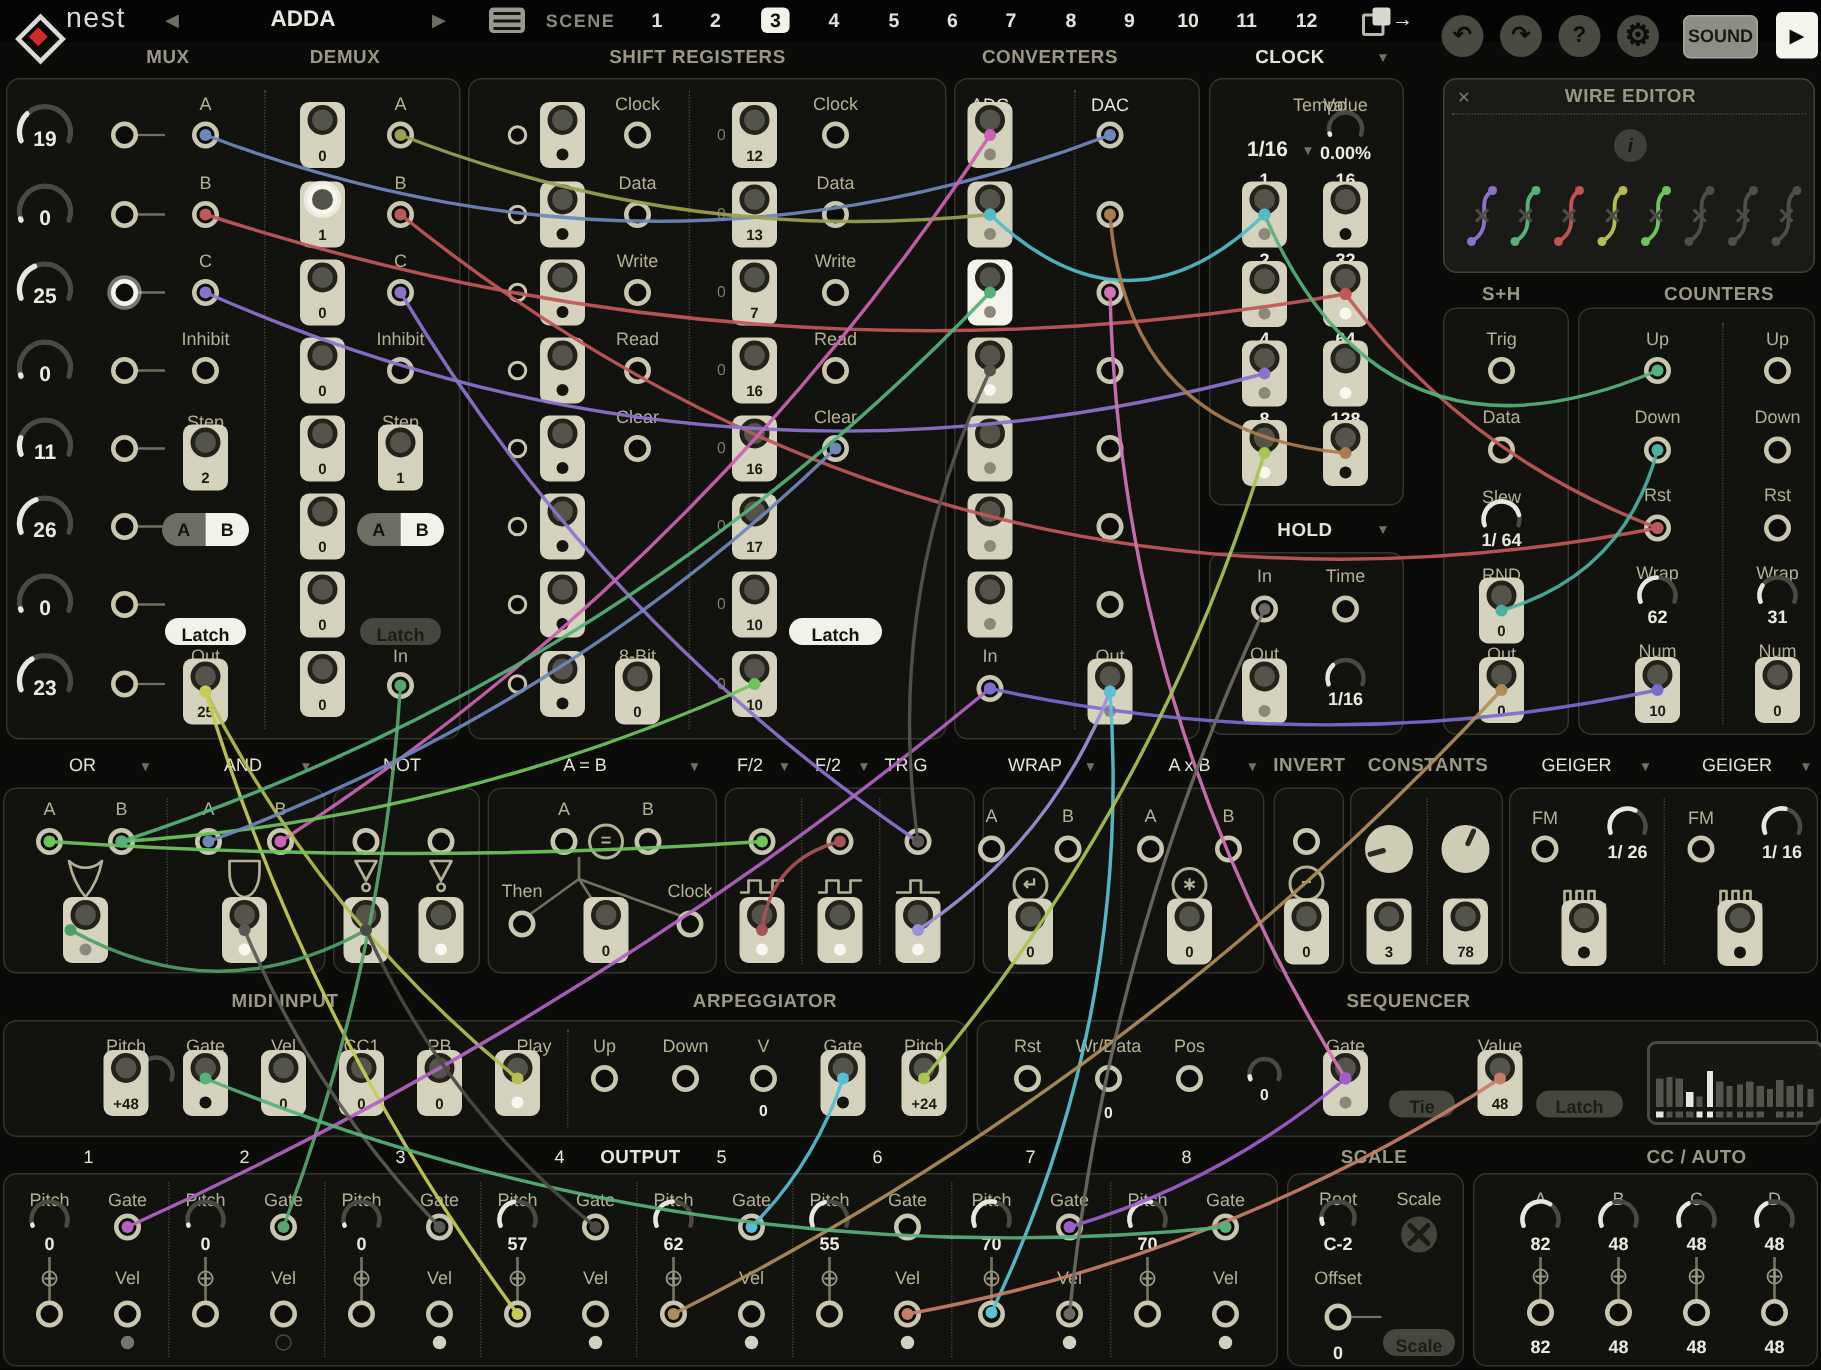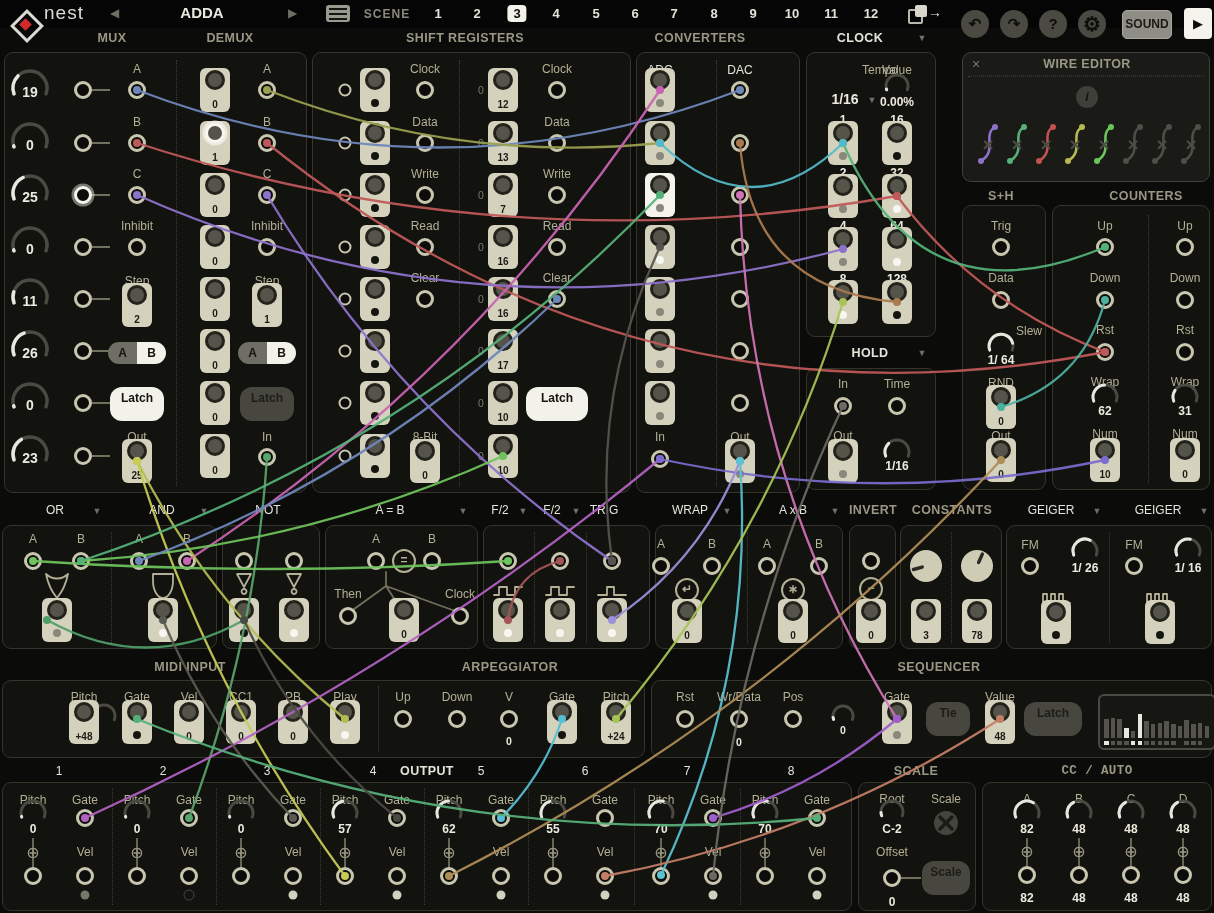--- a/index.html
+++ b/index.html
@@ -503,7 +503,7 @@
     <div class="port" style="left: 1001px; top: 247px; width: 18px; height: 18px; border-width: 3px;"></div>
     <div class="t " style="left: 1001px; top: 278px;">Data</div>
     <div class="port" style="left: 1001px; top: 300px; width: 18px; height: 18px; border-width: 3px;"></div>
-    <div class="t " style="left: 1029px; top: 331px;">Slew</div>
+    <div class="t " style="left: 1001px; top: 331px;">Slew</div>
     <svg width="34" height="34" class="knobsvg" style="left: 984px; top: 329px; position: absolute;">
       <path d="M5.7 21.1 A12 12 0 1 1 28.3 21.1" stroke="#4a4a42" stroke-width="3" fill="none" stroke-linecap="round"></path>
       <path d="M5.7 21.1 A12 12 0 1 1 28.7 14.3" stroke="#e8e7df" stroke-width="3" fill="none" stroke-linecap="round"></path>

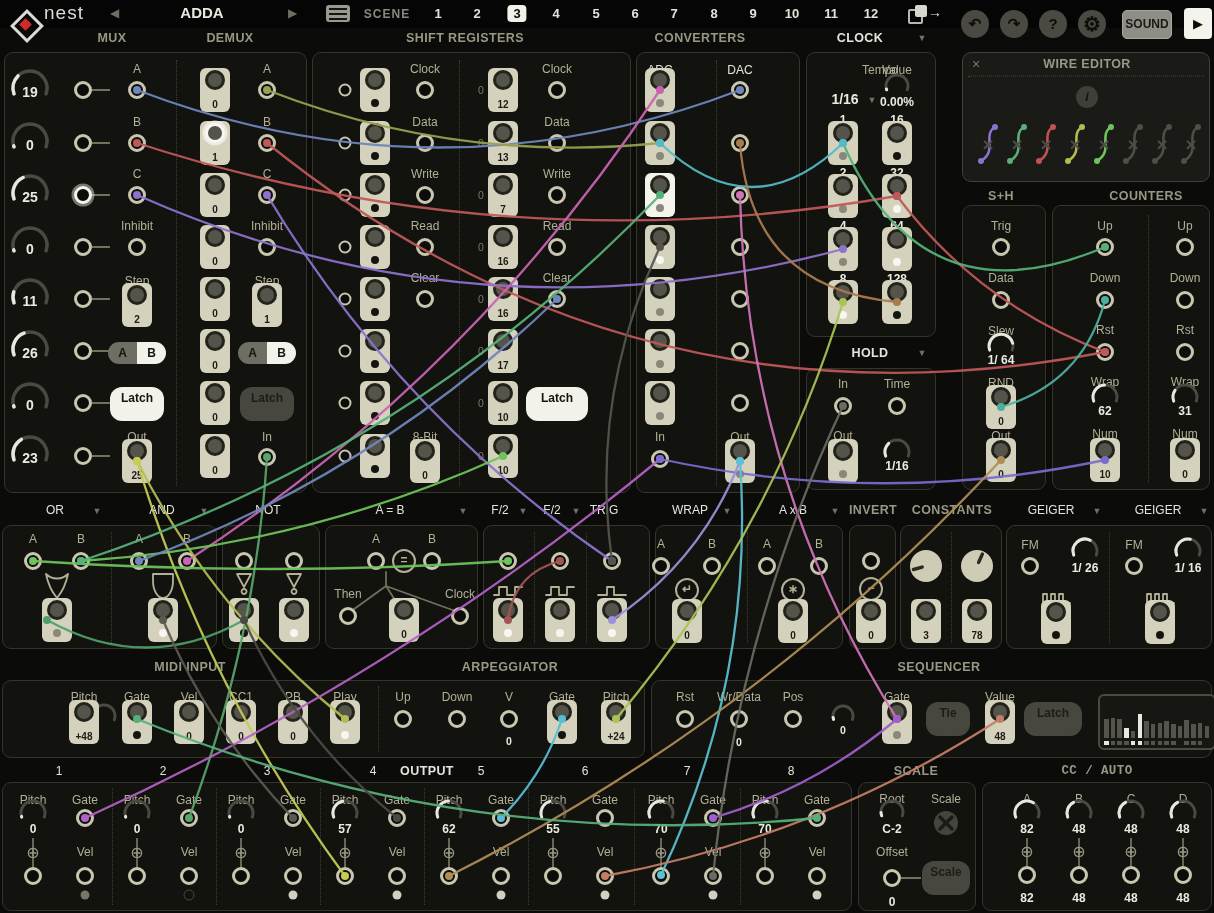--- a/index.html
+++ b/index.html
@@ -52,8 +52,8 @@
   .bp-dot.dark{background:#15150f}.bp-dot.white{background:#f7f6f0}.bp-dot.dim{background:#8a887a}
   .boxport.boxwhite{background:#f4f3ec;}
   .boxport.boxhl .bp-ring{border-color:#f7f6f0;box-shadow:0 0 0 2.5px rgba(247,246,240,.7);}
-  .pill{position:absolute;transform:translate(-50%,-50%);height:34px;line-height:22px;border-radius:12px;
-        text-align:center;font-size:12px;font-weight:bold;z-index:3;cursor:pointer;}
+  .pill{position:absolute;transform:translate(-50%,-50%);height:18px;line-height:22px;border-radius:12px;
+        text-align:center;font-size:12px;font-weight:bold;z-index:3;cursor:pointer;margin-top:17px;}
   .pill.on{background:#f2f1ea;color:#15150f;}
   .pill.off{background:#474740;color:#1d1d17;}
   .ab{position:absolute;transform:translate(-50%,-50%);width:58px;height:22px;border-radius:12px;overflow:hidden;

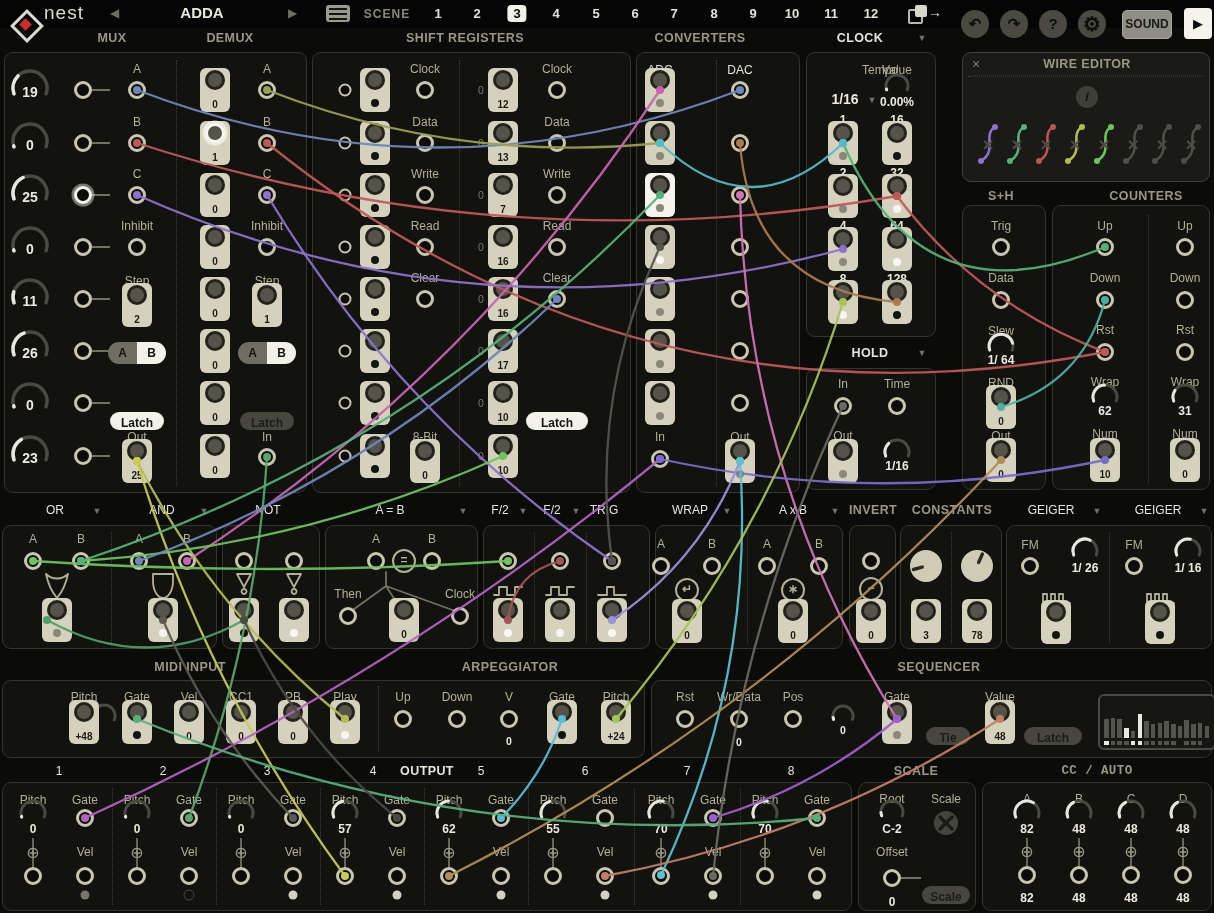--- a/index.html
+++ b/index.html
@@ -823,7 +823,7 @@
       <div class="bp-ring"></div>
       <div class="bp-val">0</div>
     </div>
-    <div class="t " style="left: 345px; top: 697px;">Play</div>
+    <div class="t " style="left: 356px; top: 697px;">Play</div>
     <div class="boxport" style="left: 345px; top: 722px;">
       <div class="bp-ring"></div>
       <div class="bp-dot white"></div>

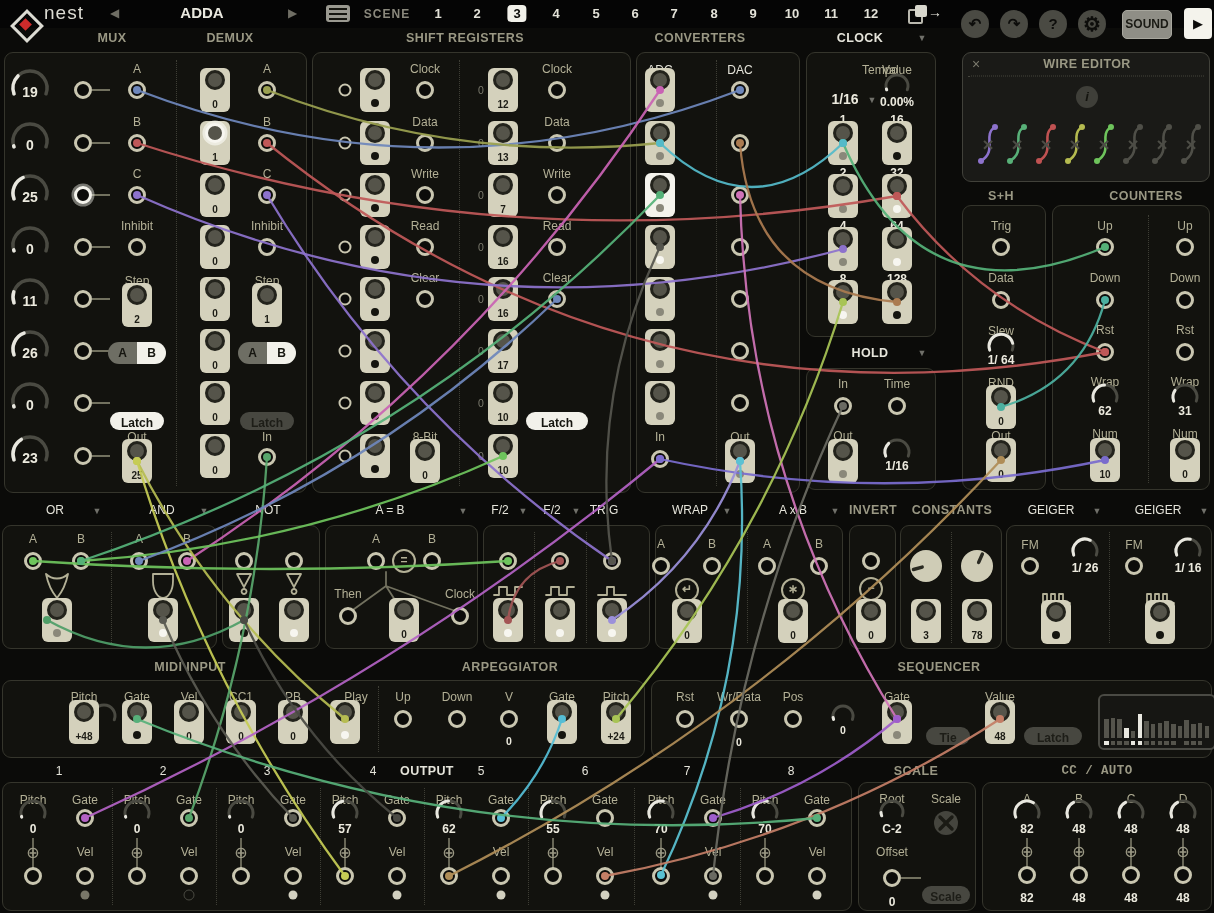--- a/index.html
+++ b/index.html
@@ -911,7 +911,7 @@
     <div class="t hdrw" style="left: 791px; top: 771px;">8</div>
     <div class="t hdr hdrw" style="left: 427px; top: 771px;">OUTPUT</div>
     <div class="t hdr" style="left: 916px; top: 771px;">SCALE</div>
-    <div class="t hdr" style="left: 1097px; top: 771px; font-family: Liberation Mono, monospace;">CC / AUTO</div>
+    <div class="t hdr" style="left: 1131px; top: 771px;">CC / AUTO</div>
     <div class="panel" style="left: 2px; top: 782px; width: 850px; height: 129px;"></div>
     <div class="vsep" style="left: 112px; top: 788px; height: 117px;"></div>
     <div class="vsep" style="left: 216px; top: 788px; height: 117px;"></div>

